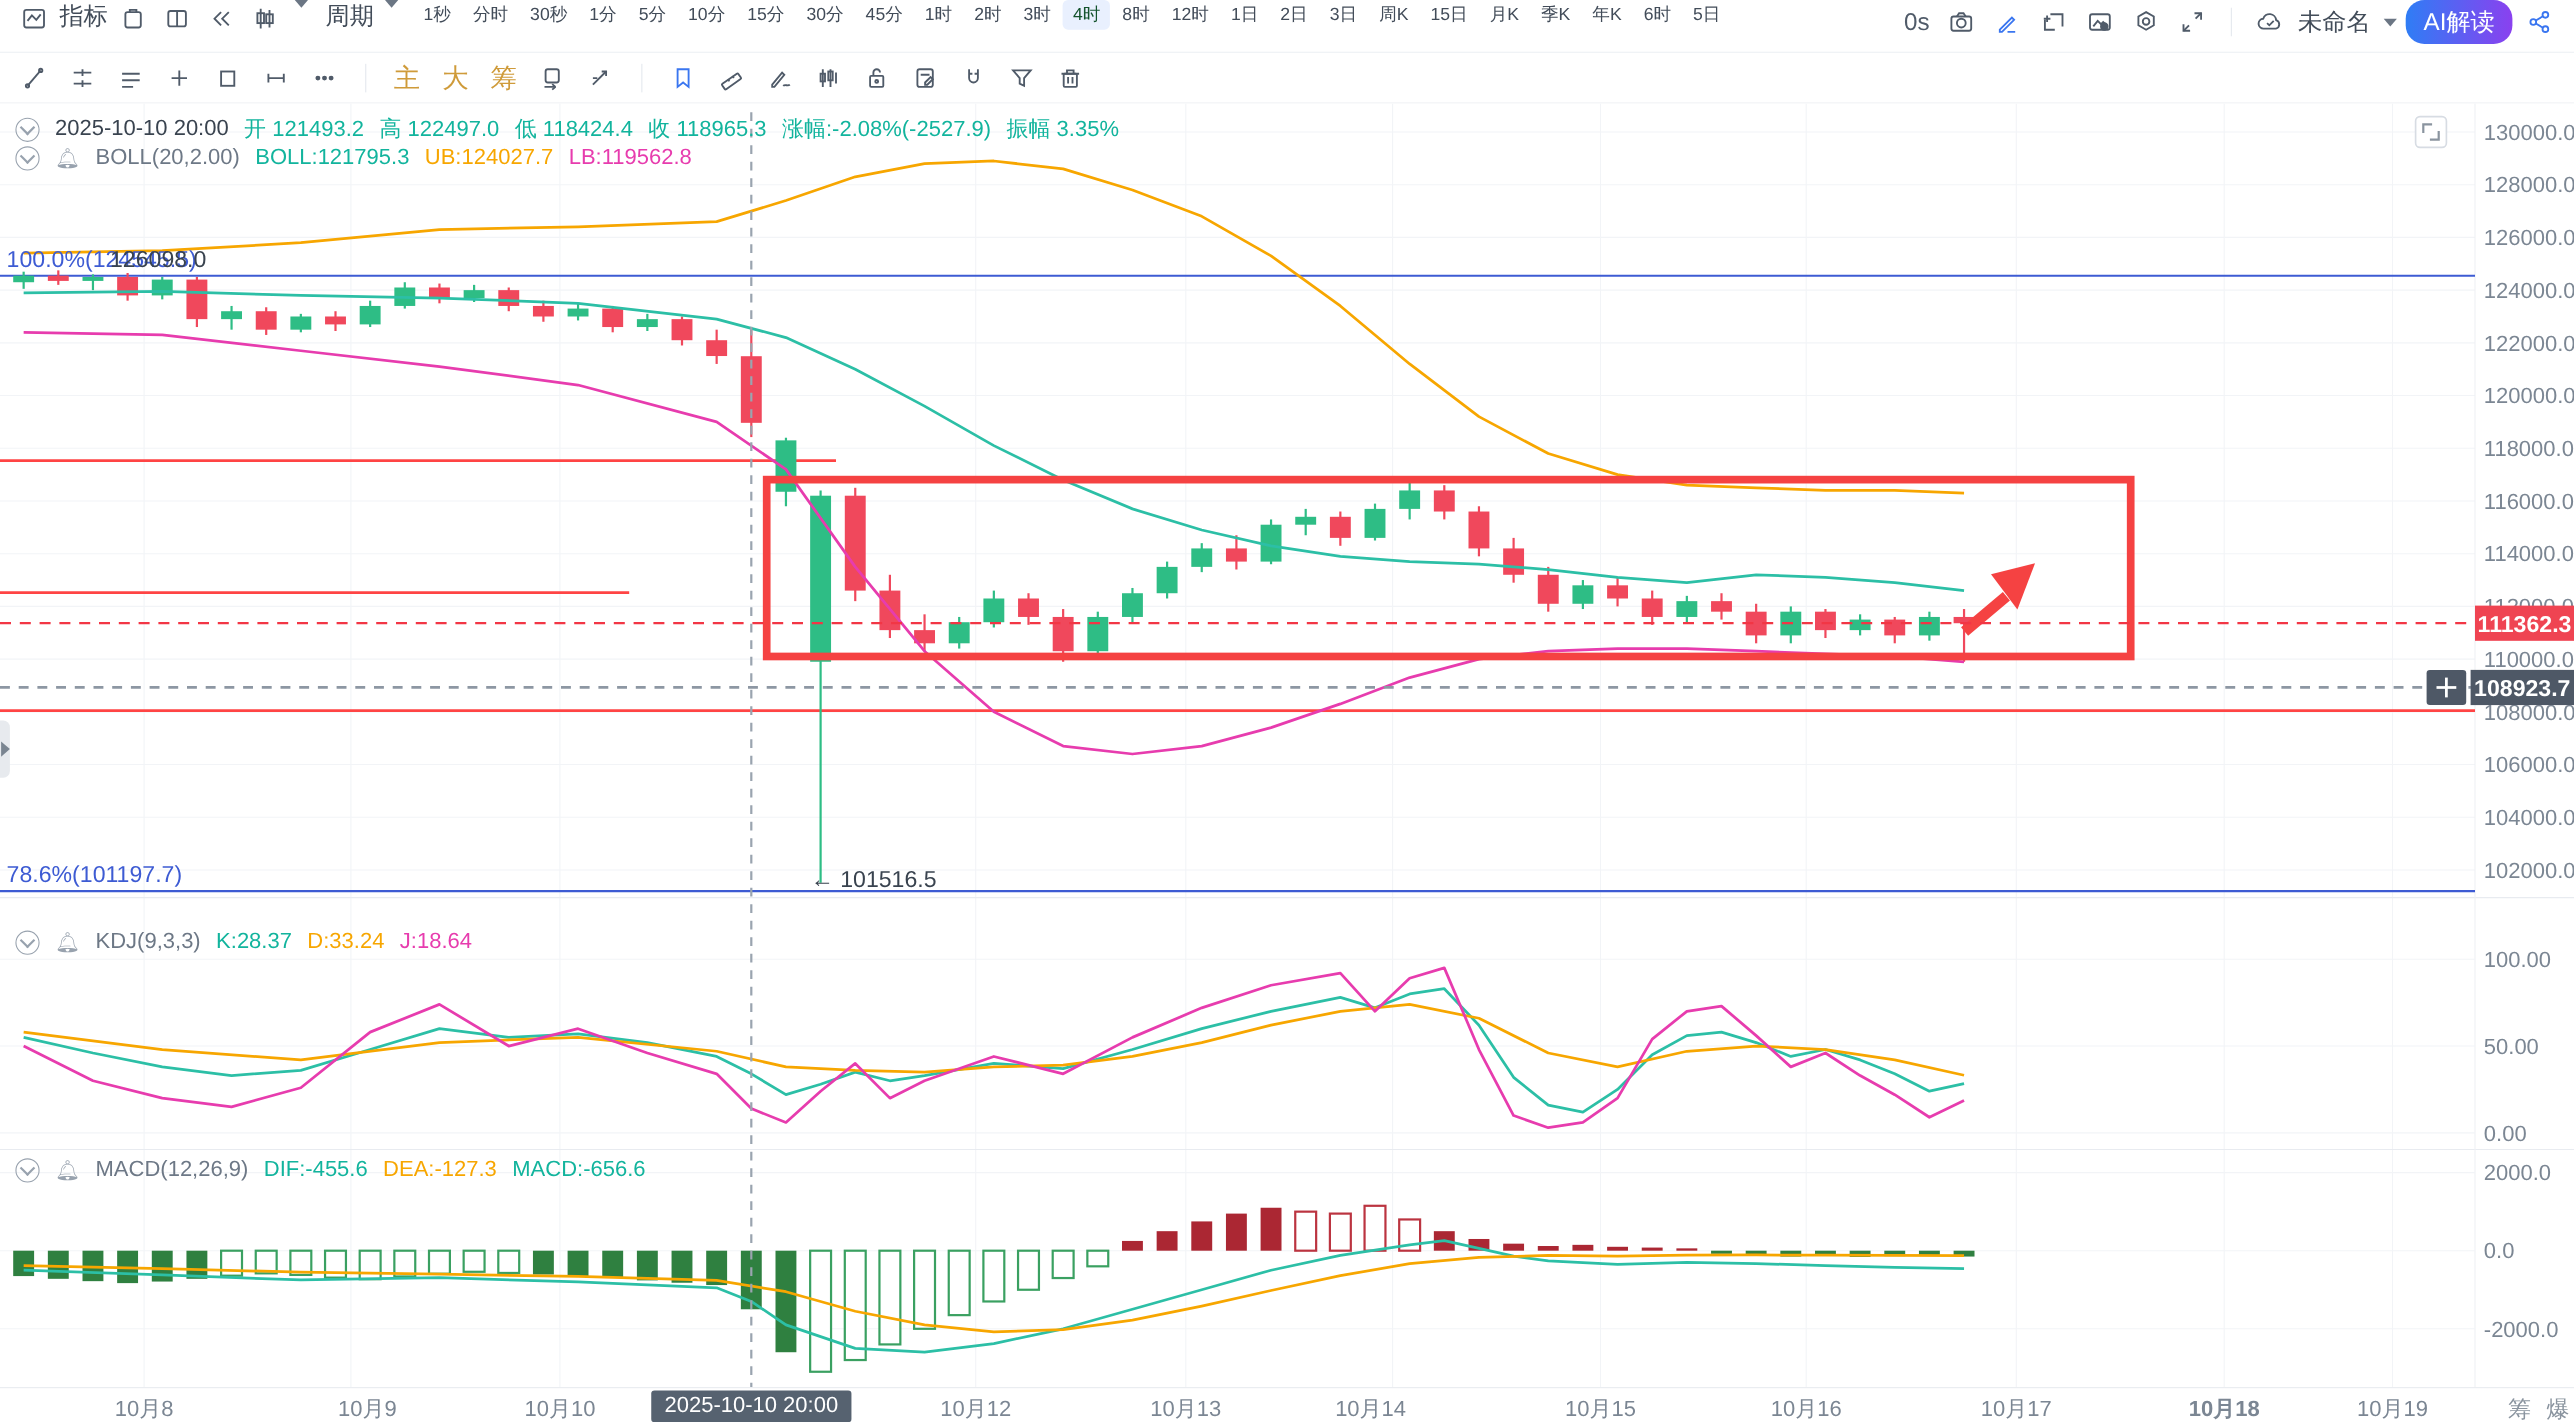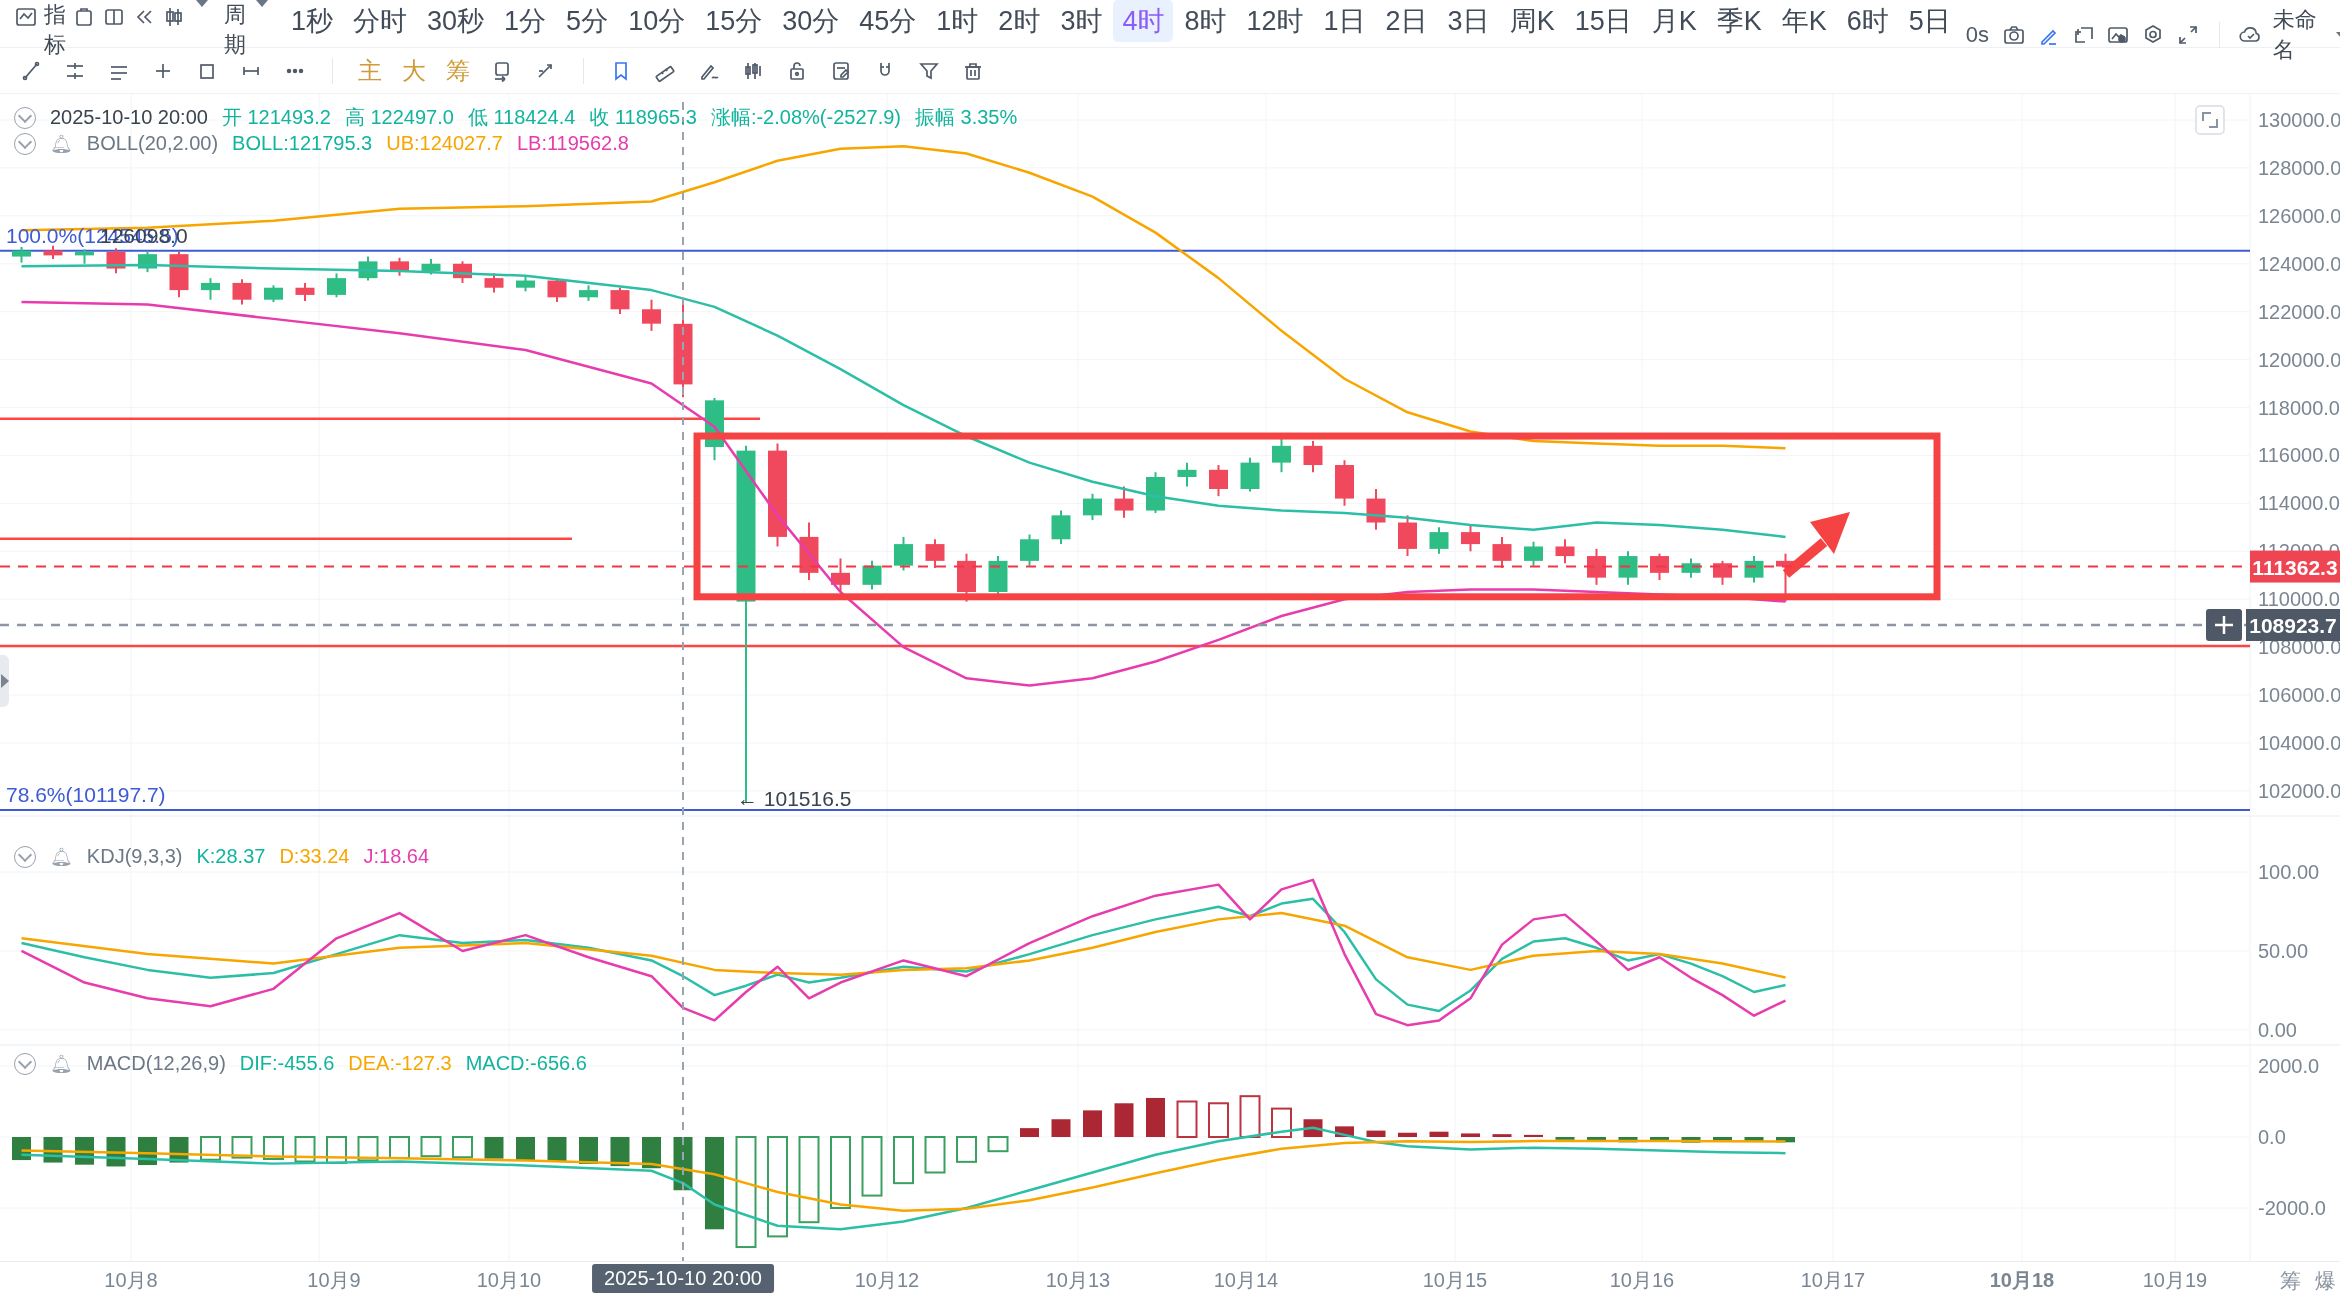--- a/index.html
+++ b/index.html
@@ -12,7 +12,7 @@
   #toolbar1 { height:48px; display:flex; align-items:flex-start; padding:0 14px; border-bottom:1px solid #edf0f4; gap:6px; }
   .tb-label { font-size:22px; color:#424c59; }
   .caret { width:0; height:0; border-left:6px solid transparent; border-right:6px solid transparent; border-top:7px solid #6b7684; margin-left:4px; }
-  .tf-btn { font-size:27px; color:#424c59; padding:3px 9px; border-radius:5px; cursor:pointer; white-space:nowrap; }
+  .tf-btn { font-size:16px; color:#424c59; padding:3px 9px; border-radius:5px; cursor:pointer; white-space:nowrap; }
   .tf-btn.sel { color:#8b5cf6; background:#e9f0fe; }
   #tb1-right { margin-left:auto; display:flex; align-items:center; gap:8px; }
   .countdown { font-size:22px; color:#505b69; margin-right:4px; }

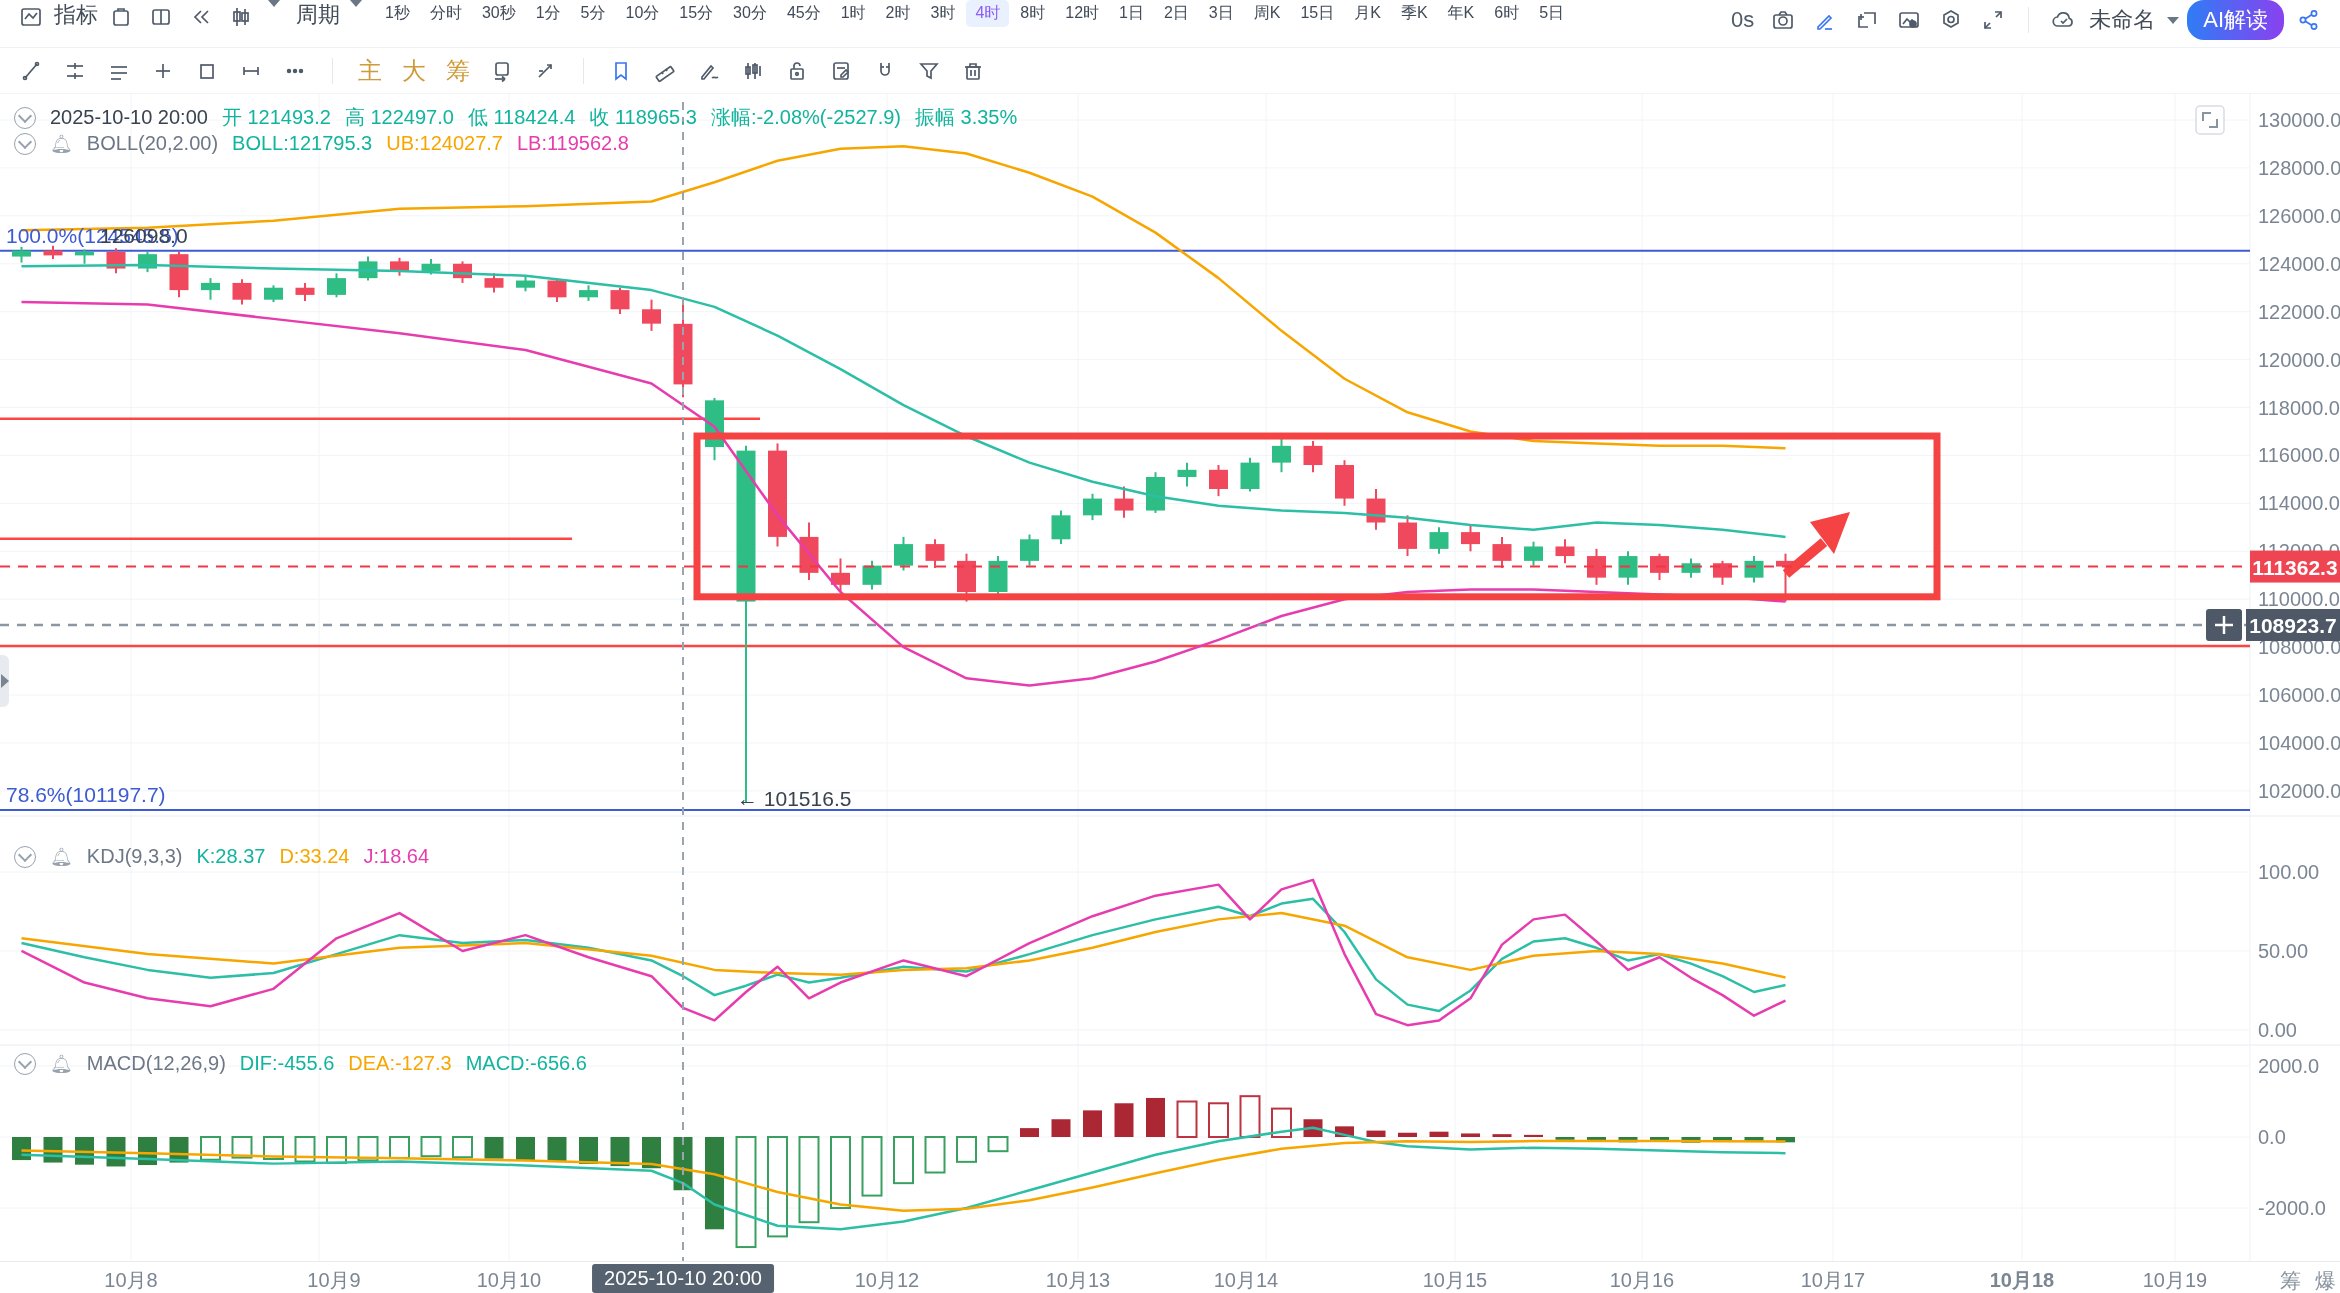--- a/index.html
+++ b/index.html
@@ -13,7 +13,7 @@
   .tb-label { font-size:22px; color:#424c59; }
   .caret { width:0; height:0; border-left:6px solid transparent; border-right:6px solid transparent; border-top:7px solid #6b7684; margin-left:4px; }
   .tf-btn { font-size:16px; color:#424c59; padding:3px 9px; border-radius:5px; cursor:pointer; white-space:nowrap; }
-  .tf-btn.sel { color:#8b5cf6; background:#e9f0fe; }
+  .tf-btn.sel { color:#14532d; background:#e9f0fe; }
   #tb1-right { margin-left:auto; display:flex; align-items:center; gap:8px; }
   .countdown { font-size:22px; color:#505b69; margin-right:4px; }
   .docname { font-size:22px; color:#424c59; }

